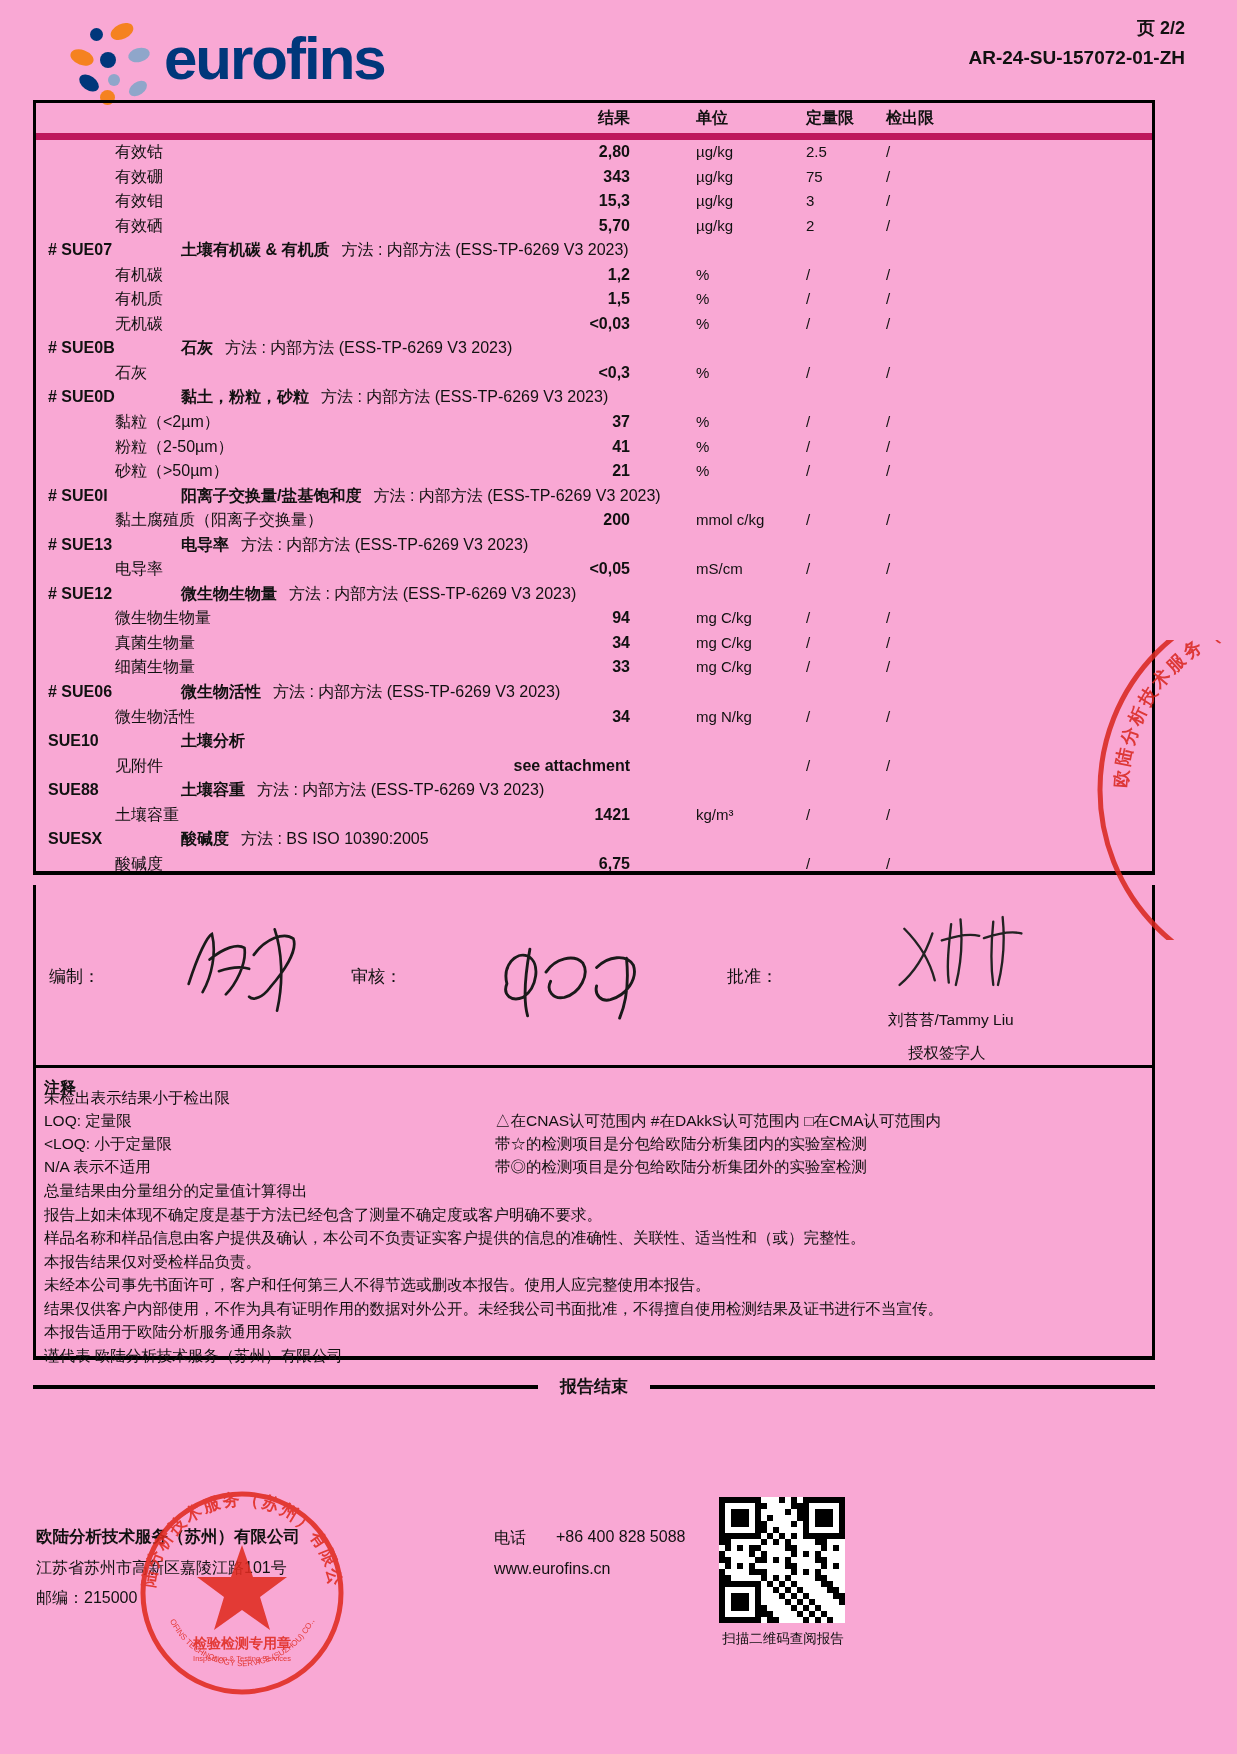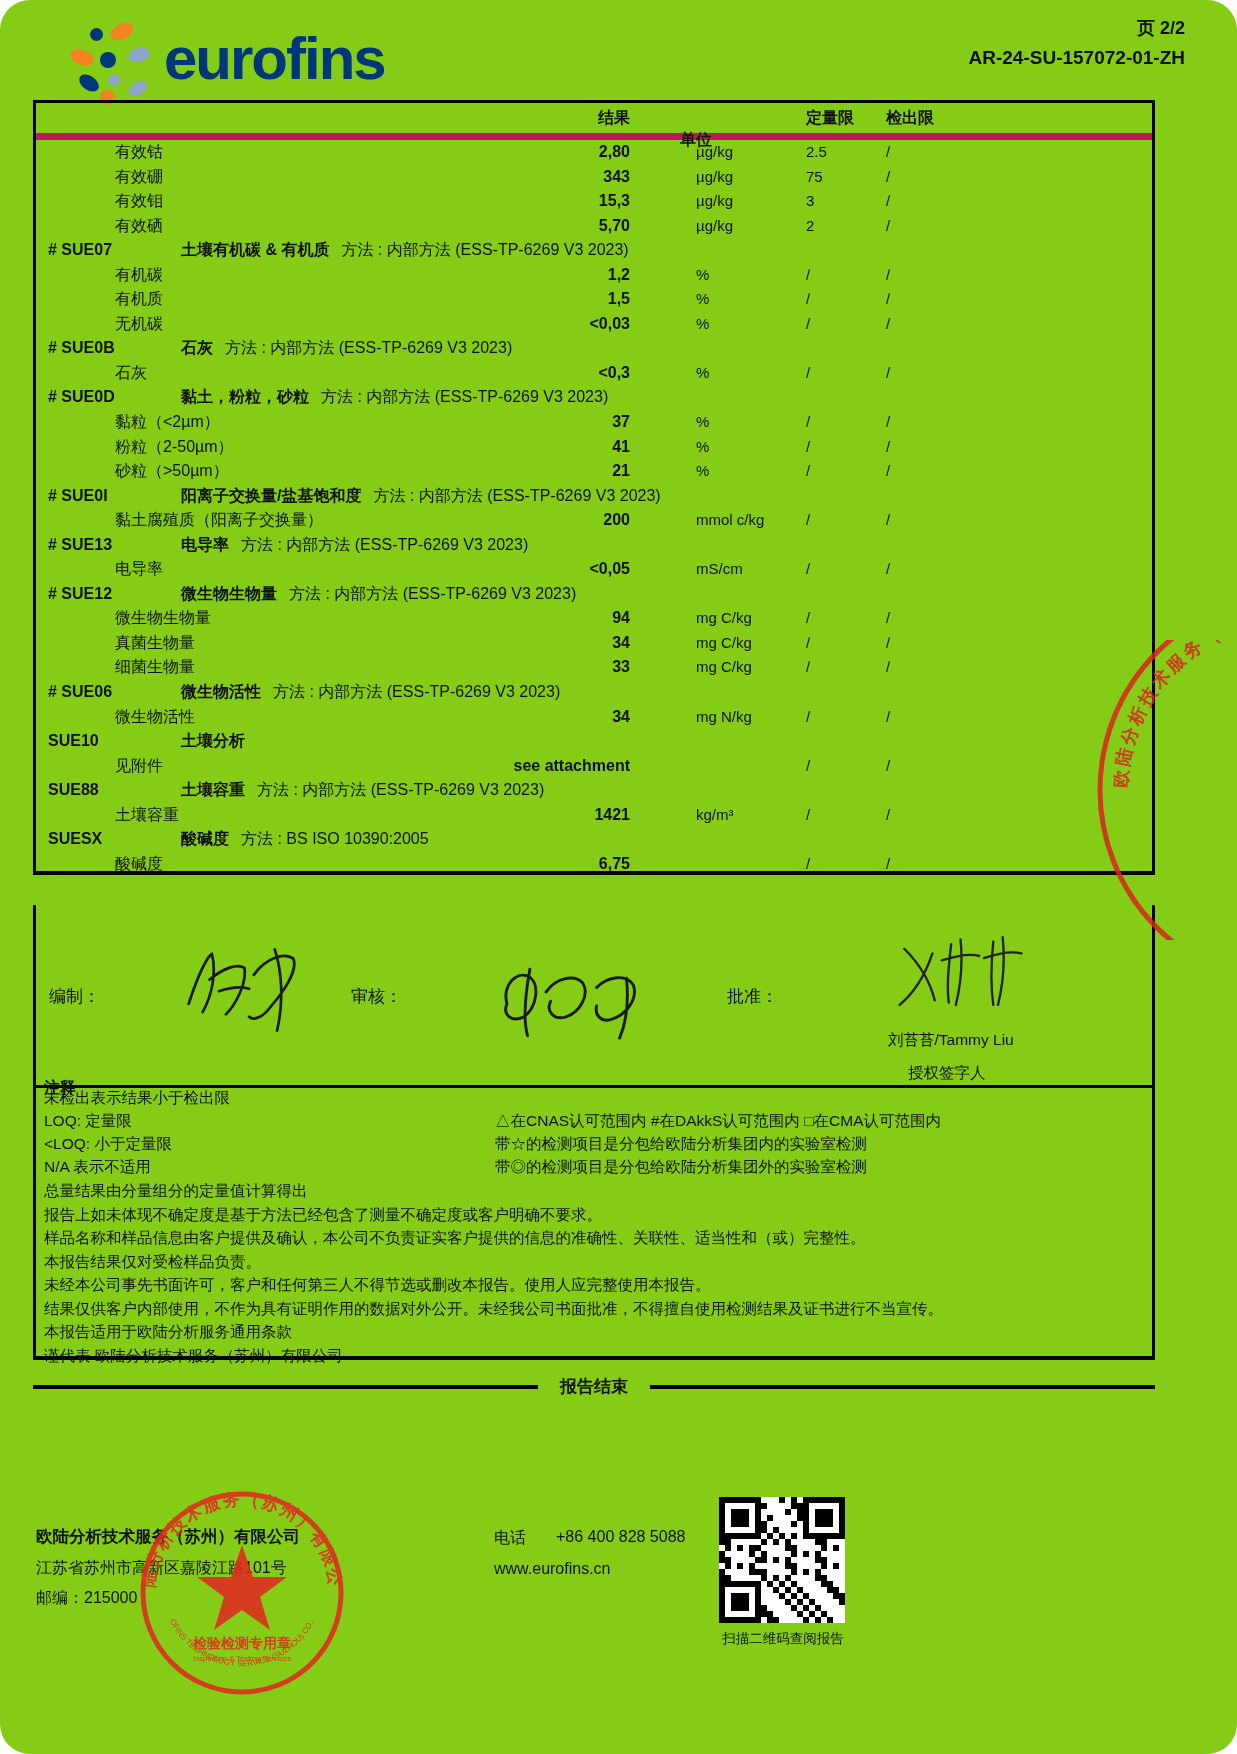--- a/index.html
+++ b/index.html
@@ -3,8 +3,8 @@
 <meta charset="utf-8">
 <style>
   html,body{margin:0;padding:0;background:#ffffff;}
-  .page{position:relative;width:1237px;height:1754px;background:#84cc16;
-        font-family:"Liberation Sans",sans-serif;color:#111;overflow:hidden;border-radius:30px;}
+  .page{position:relative;width:1237px;height:1754px;background:#f9a8d4;
+        font-family:"Liberation Sans",sans-serif;color:#111;overflow:hidden;}
 
   
   .logo{position:absolute;left:70px;top:16px;display:flex;align-items:flex-start;}

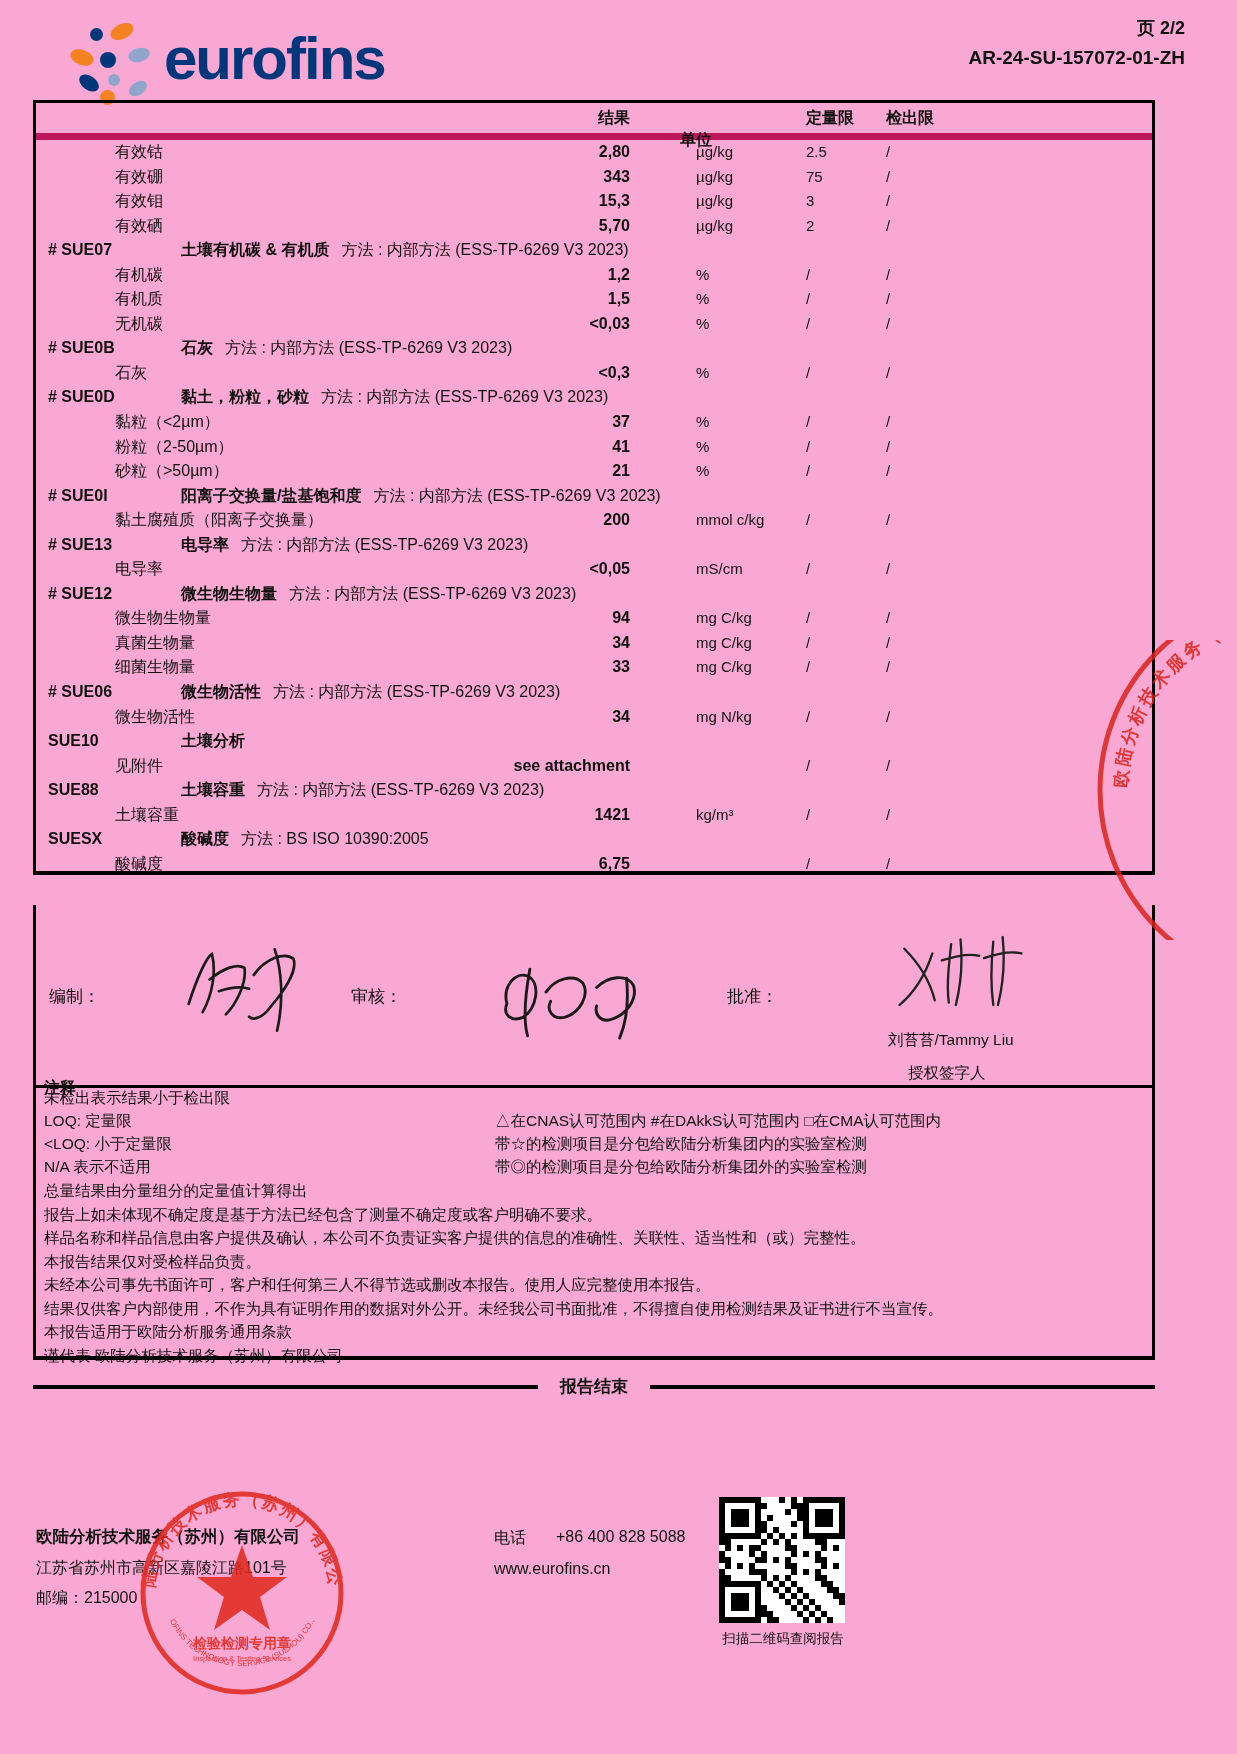--- a/index.html
+++ b/index.html
@@ -21,7 +21,7 @@
   .thead{position:relative;height:30px;border-bottom:7px solid #be185d;padding-left:11px;}
   .th{position:absolute;top:5px;font-weight:bold;font-size:16px;}
   .th-result{left:430px;width:164px;text-align:right;}
-  .th-unit{left:644px;margin-top:22px;} .th-loq{left:770px;} .th-lod{left:850px;}
+  .th-unit{left:660px;} .th-loq{left:770px;} .th-lod{left:850px;}
   .tbody{position:relative;}
   .row{position:relative;height:24.55px;line-height:24.55px;font-size:16px;white-space:nowrap;}
   .c-name{position:absolute;left:79px;}

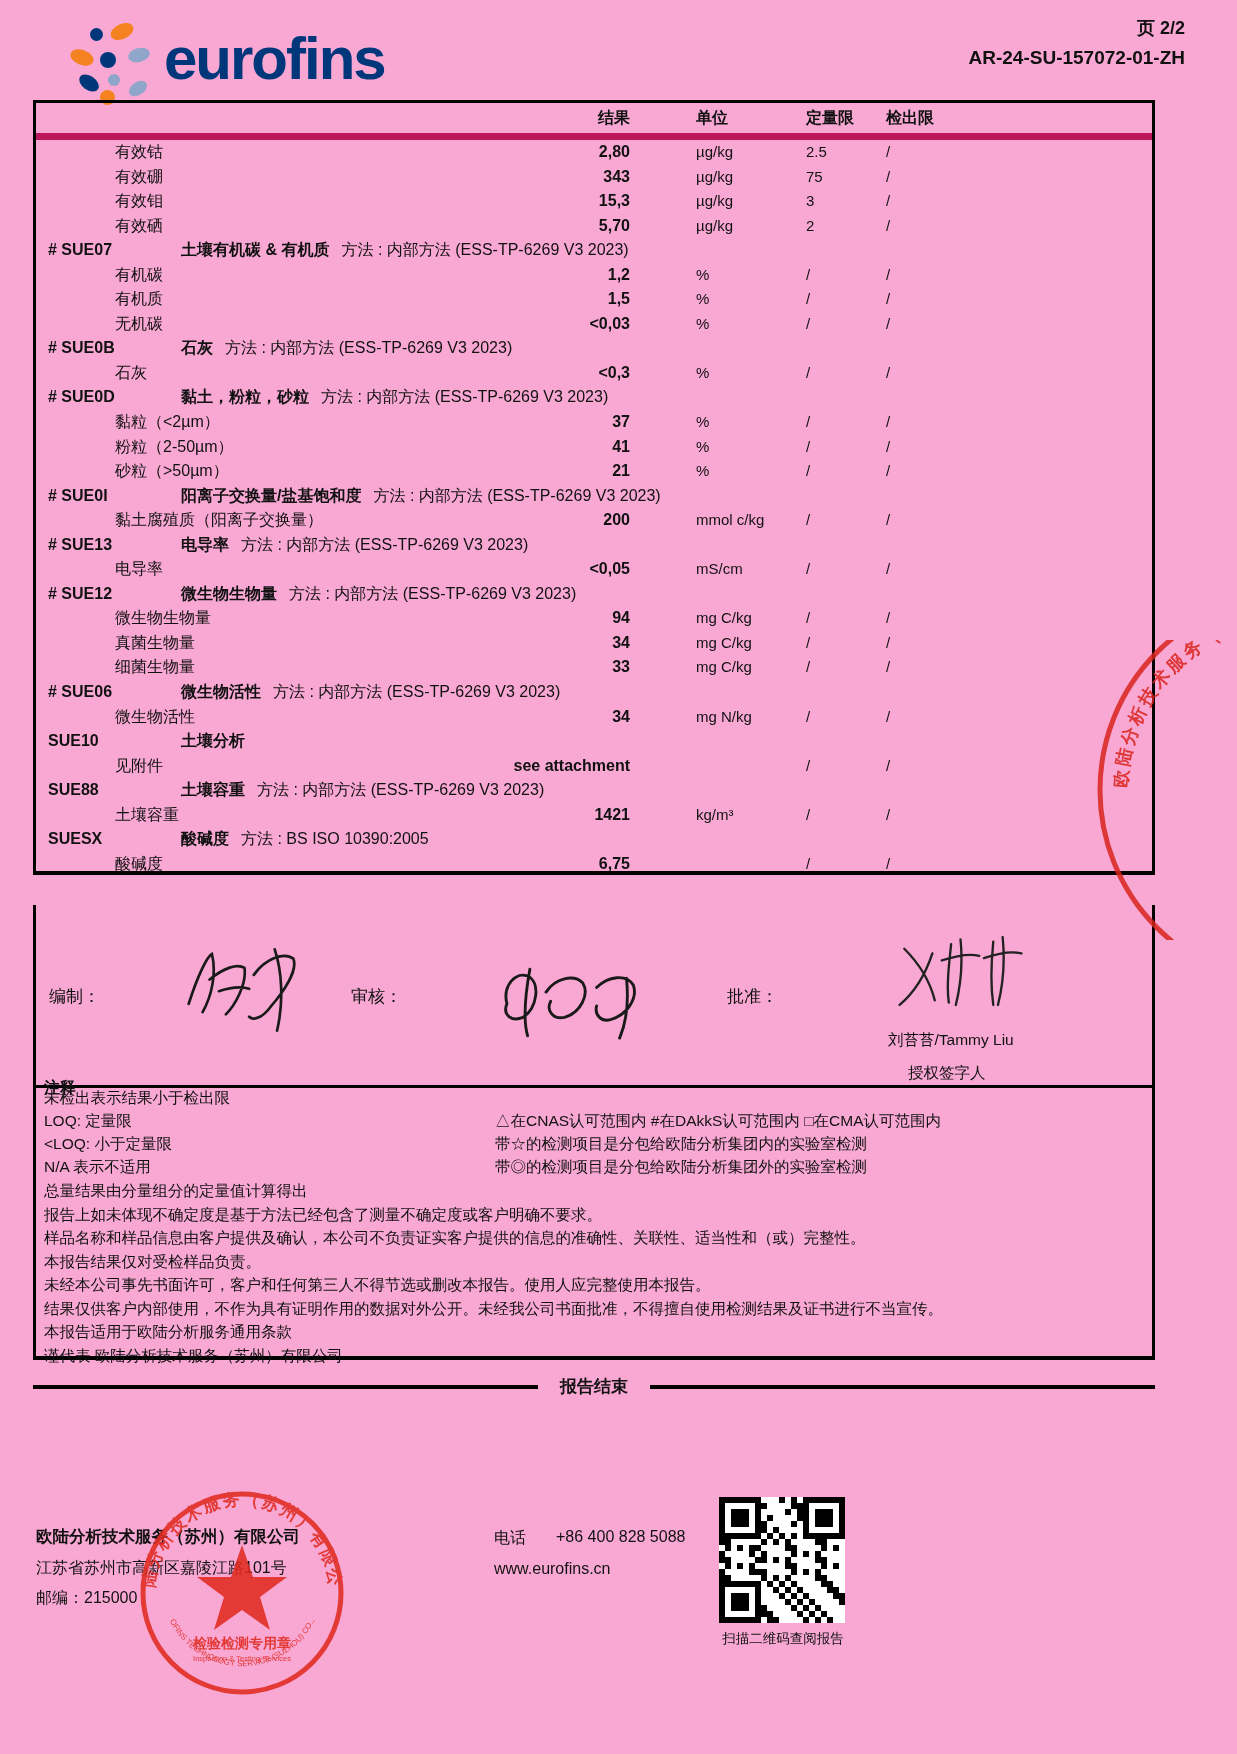--- a/index.html
+++ b/index.html
@@ -34,7 +34,7 @@
   .c-gname{font-weight:bold;}
 
   
-  .sign-box{position:absolute;left:33px;top:905px;width:1122px;height:183px;
+  .sign-box{position:absolute;left:33px;top:885px;width:1122px;height:183px;
             border:3px solid #000;border-top:none;box-sizing:border-box;}
   .sig-label{position:absolute;font-size:17px;}
   .sig-svg{position:absolute;}

